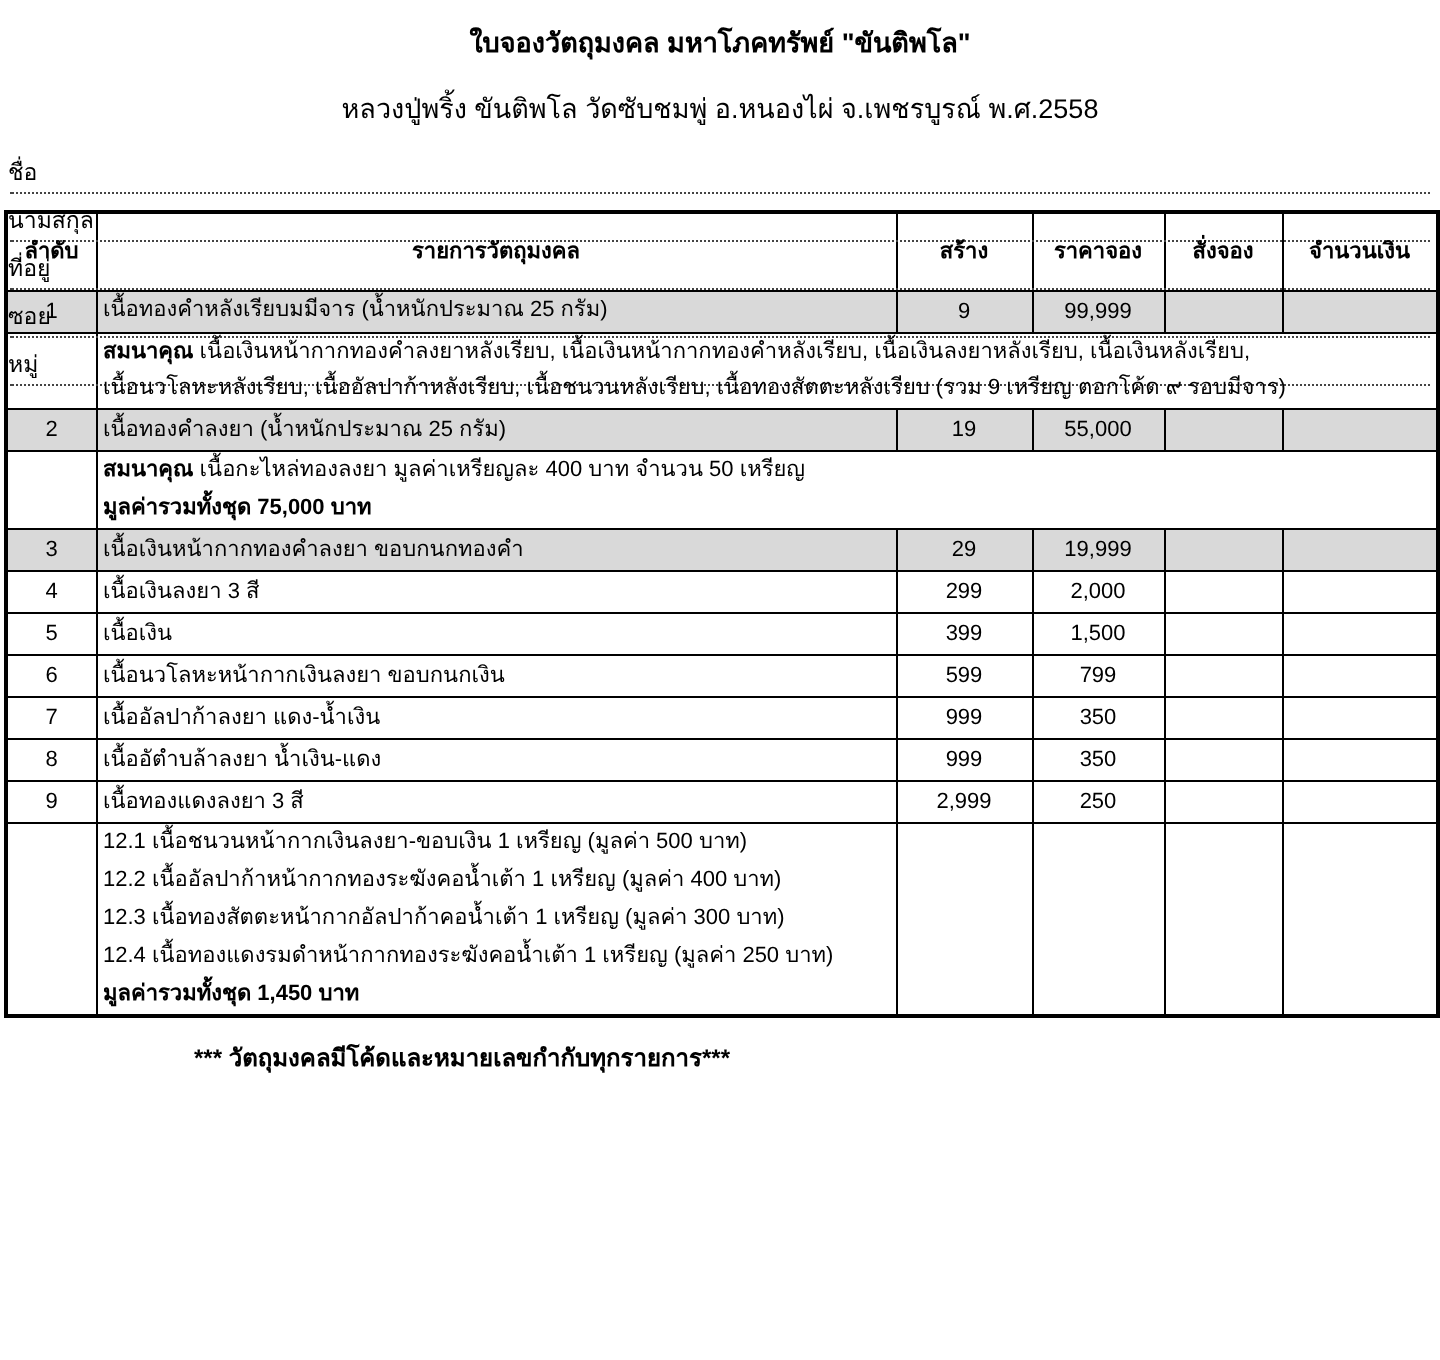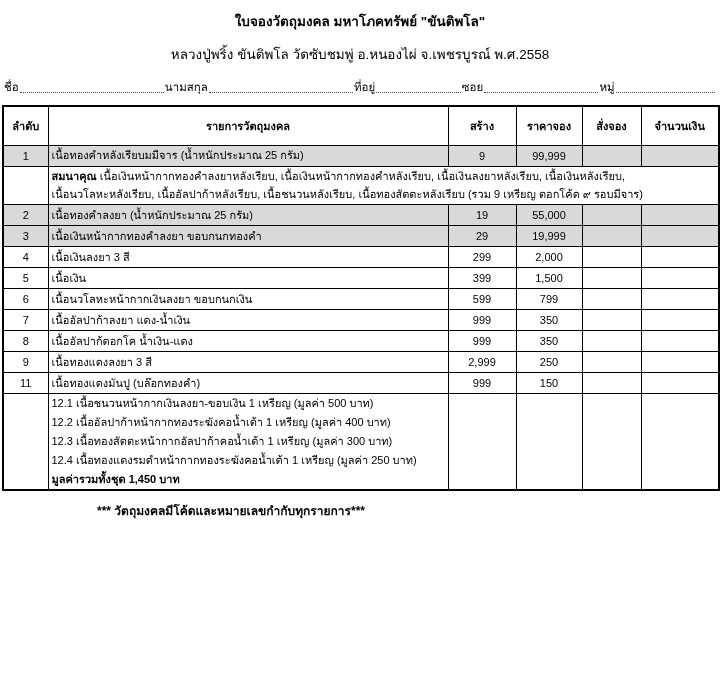--- a/index.html
+++ b/index.html
@@ -15,7 +15,7 @@
   .doc-title    { font-size: 13.5px; font-weight: bold; padding: 4px 0 2px 0; }
   .doc-subtitle { font-size: 13.5px; font-weight: normal; padding: 9px 0 6px 0; }
 
-  .dot-line { display: flex; align-items: flex-end; font-size: 11.5px; margin: 6px 2px 0 2px; height: 20px; }
+  .dot-line { display: flex; font-size: 11.5px; margin: 6px 2px 0 2px; height: 20px; flex-direction: column; }
   .dot-line .lbl { white-space: nowrap; padding-bottom: 1px; }
   .dot-line .dots { flex: 1; border-bottom: 1.6px dotted #444; margin: 0 1px 4px 1px; min-width: 26px; }
 

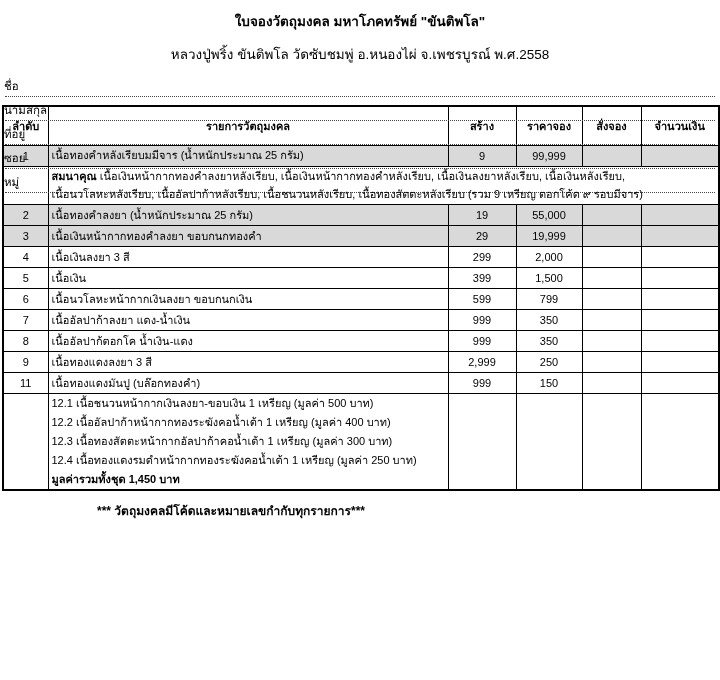--- a/index.html
+++ b/index.html
@@ -109,6 +109,13 @@
           <td class="c-num"></td>
           <td class="c-num"></td>
         </tr>
+        <tr>
+          <td class="c-no"></td>
+          <td class="c-note" colspan="5">
+            <div class="note-line"><b>สมนาคุณ</b> เนื้อกะไหล่ทองลงยา มูลค่าเหรียญละ 400 บาท จำนวน 50 เหรียญ</div>
+            <div class="note-line"><b>มูลค่ารวมทั้งชุด 75,000 บาท</b></div>
+          </td>
+        </tr>
         <tr class="shaded">
           <td class="c-no">3</td>
           <td class="c-item">เนื้อเงินหน้ากากทองคำลงยา ขอบกนกทองคำ</td>

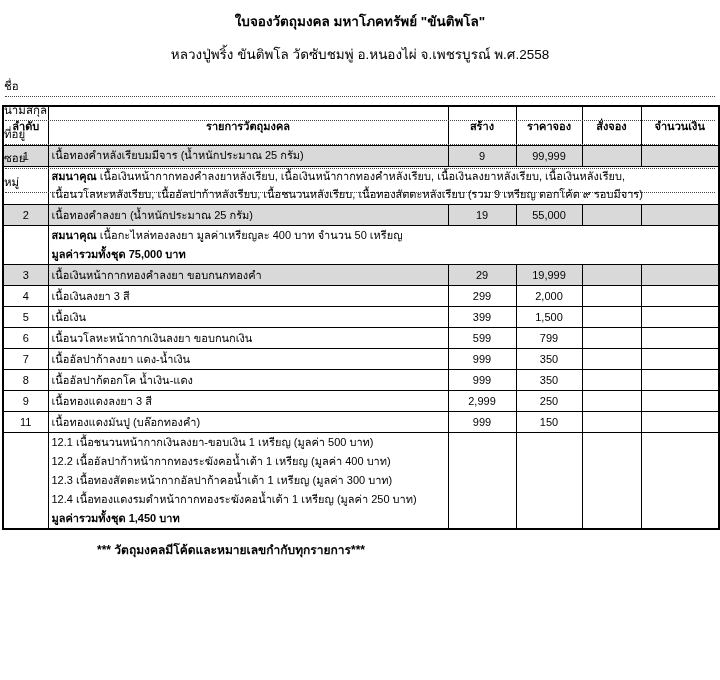--- a/index.html
+++ b/index.html
@@ -158,7 +158,7 @@
         </tr>
         <tr>
           <td class="c-no">8</td>
-          <td class="c-item">เนื้ออัลปาก้ตอกโค น้ำเงิน-แดง</td>
+          <td class="c-item">เนื้ออัตำบล้าลงยา น้ำเงิน-แดง</td>
           <td class="c-num">999</td>
           <td class="c-num">350</td>
           <td class="c-num"></td>

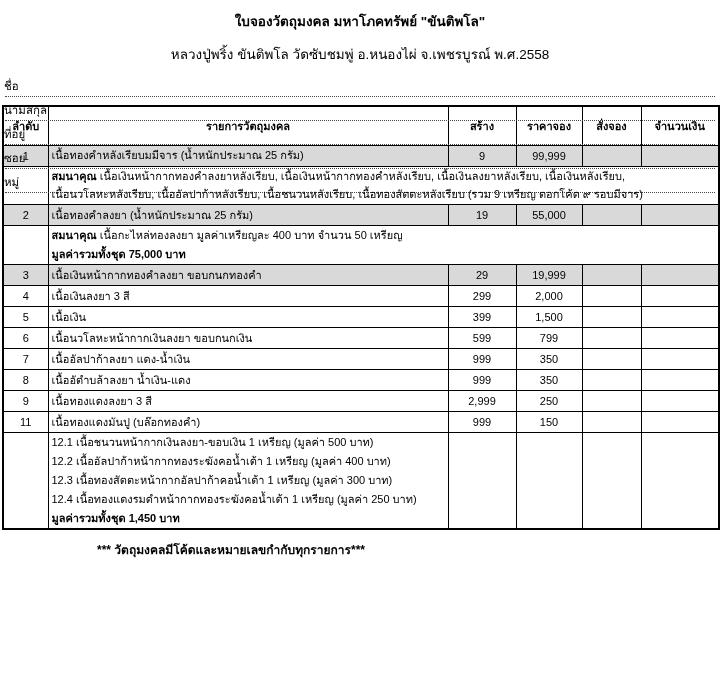--- a/index.html
+++ b/index.html
@@ -173,14 +173,6 @@
           <td class="c-num"></td>
         </tr>
         <tr>
-          <td class="c-no">11</td>
-          <td class="c-item">เนื้อทองแดงมันปู (บล๊อกทองคำ)</td>
-          <td class="c-num">999</td>
-          <td class="c-num">150</td>
-          <td class="c-num"></td>
-          <td class="c-num"></td>
-        </tr>
-        <tr>
           <td class="c-no"></td>
           <td class="c-note" colspan="1">
             <div class="note-line">12.1 เนื้อชนวนหน้ากากเงินลงยา-ขอบเงิน 1 เหรียญ (มูลค่า 500 บาท)</div>

